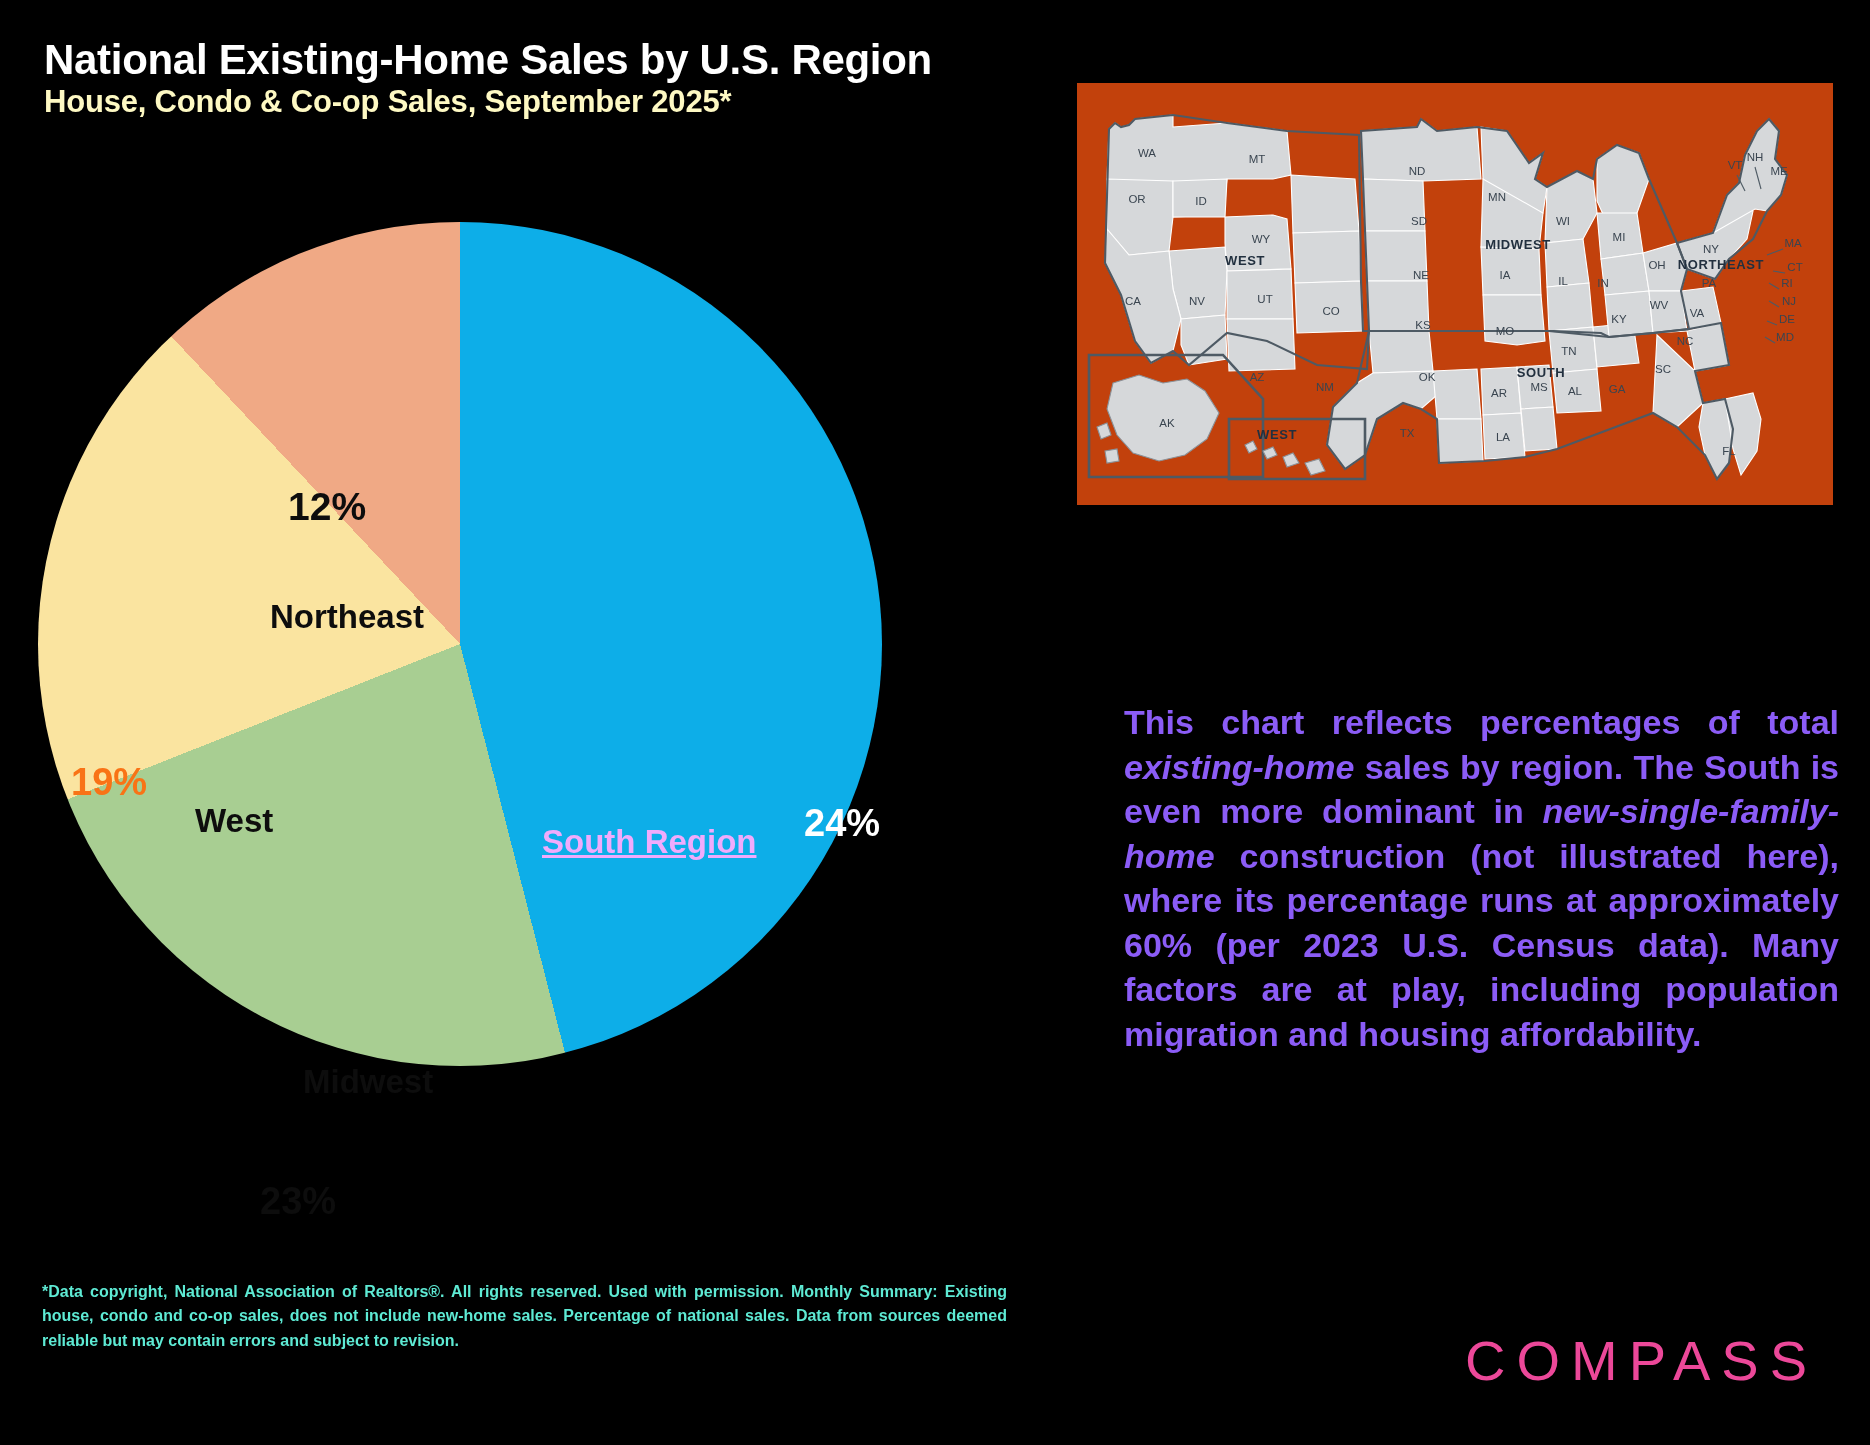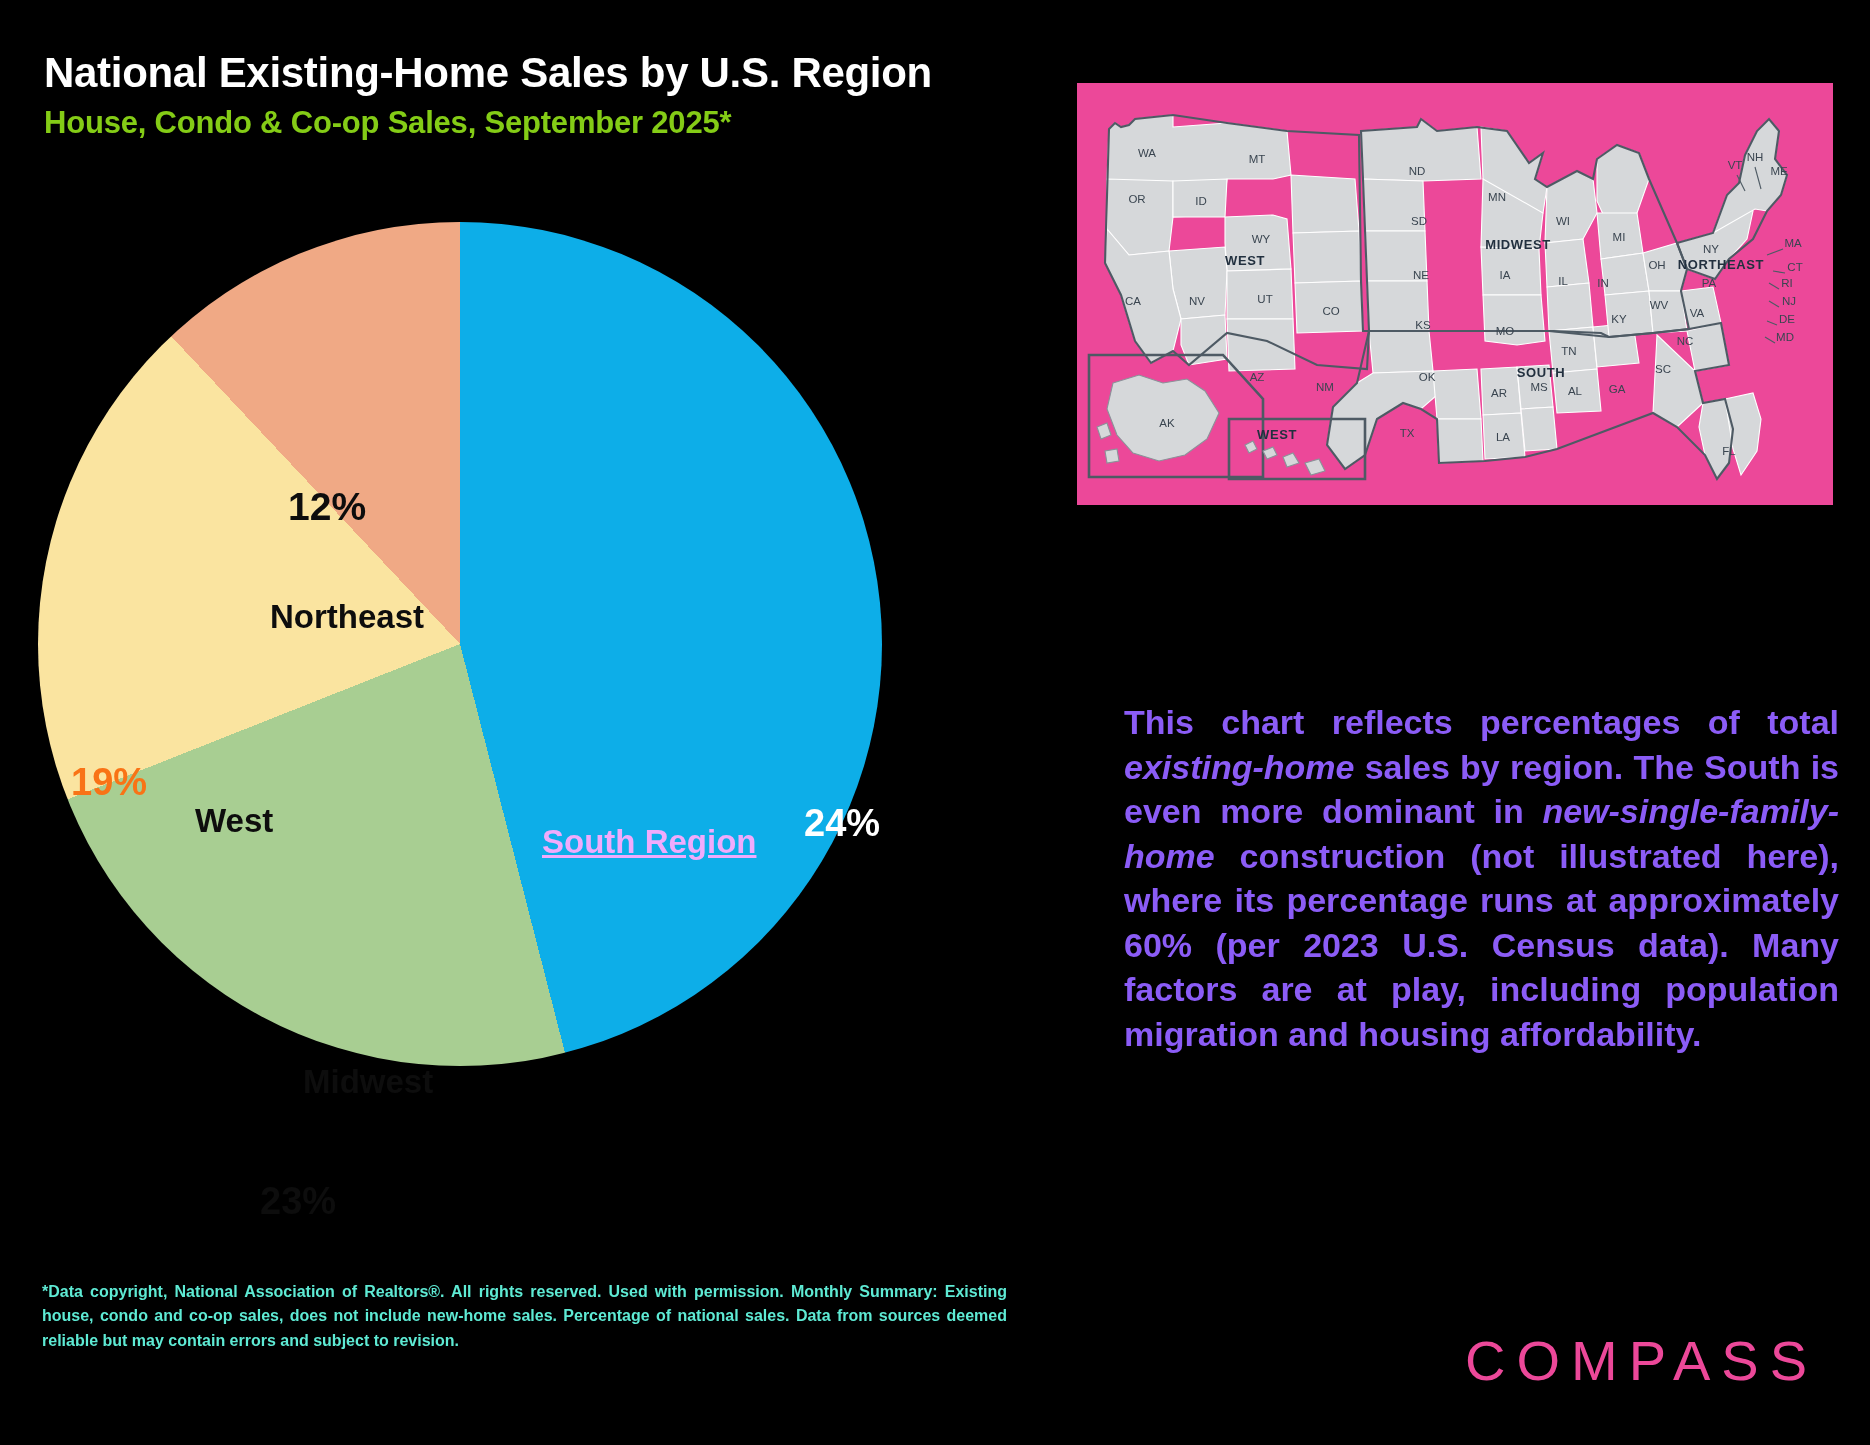--- a/index.html
+++ b/index.html
@@ -12,7 +12,7 @@
   .page { position: relative; width: 1870px; height: 1445px; background: #000; }
 
   
-  .header { position: absolute; left: 44px; top: 49px; }
+  .header { position: absolute; left: 44px; top: 36px; }
   .title {
     font-size: 42px; font-weight: bold; color: #ffffff;
     letter-spacing: -0.3px; white-space: nowrap;

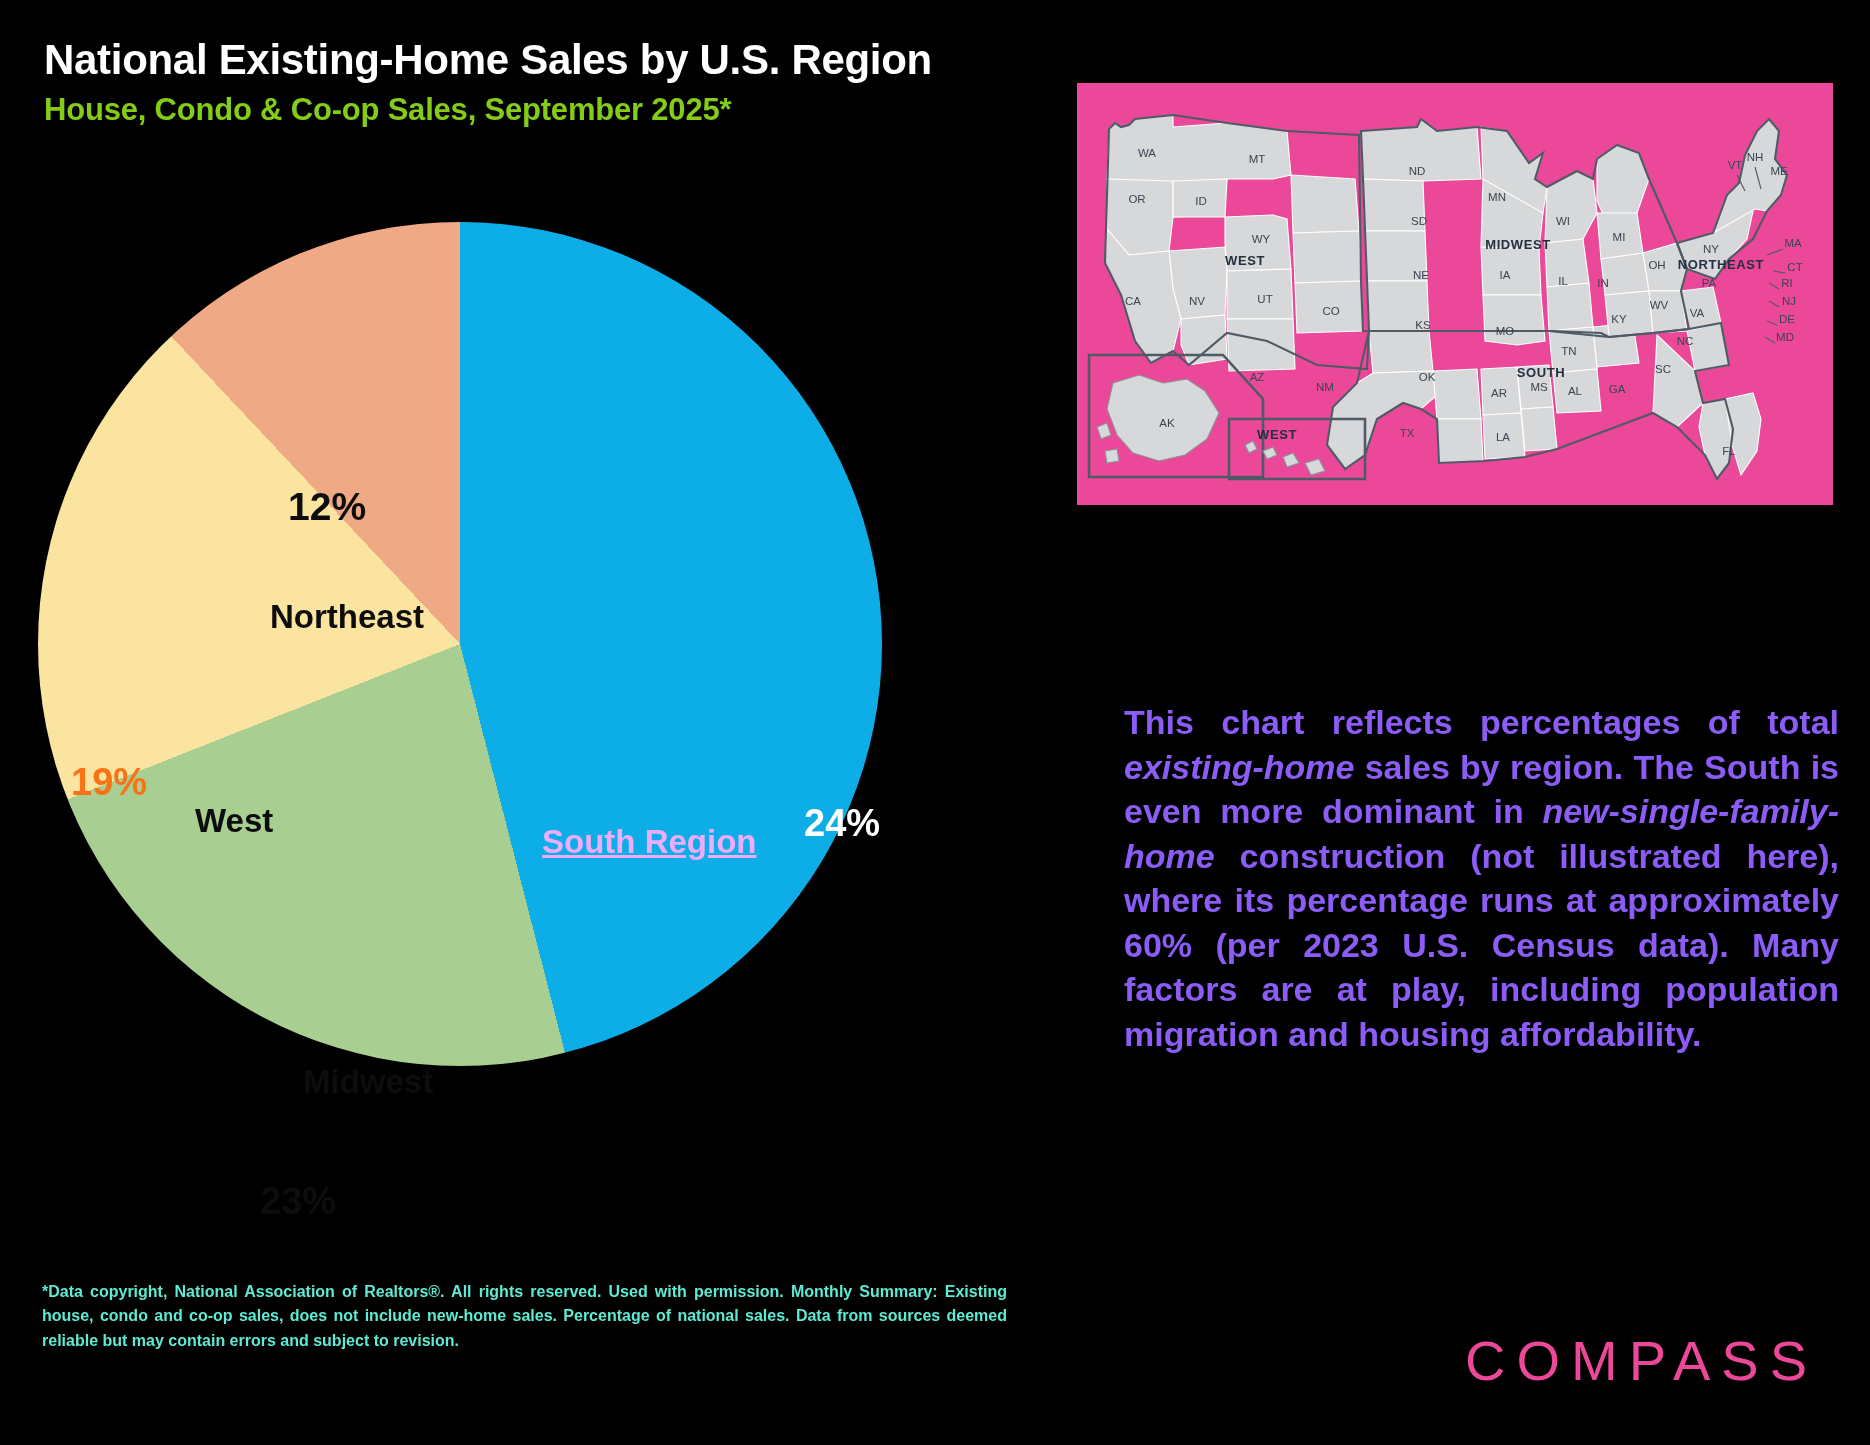--- a/index.html
+++ b/index.html
@@ -18,8 +18,8 @@
     letter-spacing: -0.3px; white-space: nowrap;
   }
   .subtitle {
-    font-size: 31px; font-weight: bold; color: #84cc16;
-    margin-top: 8px; letter-spacing: -0.2px; white-space: nowrap;
+    font-size: 31px; font-weight: bold; color: #fef9c3;
+    letter-spacing: -0.2px; white-space: nowrap;
   }
 
   

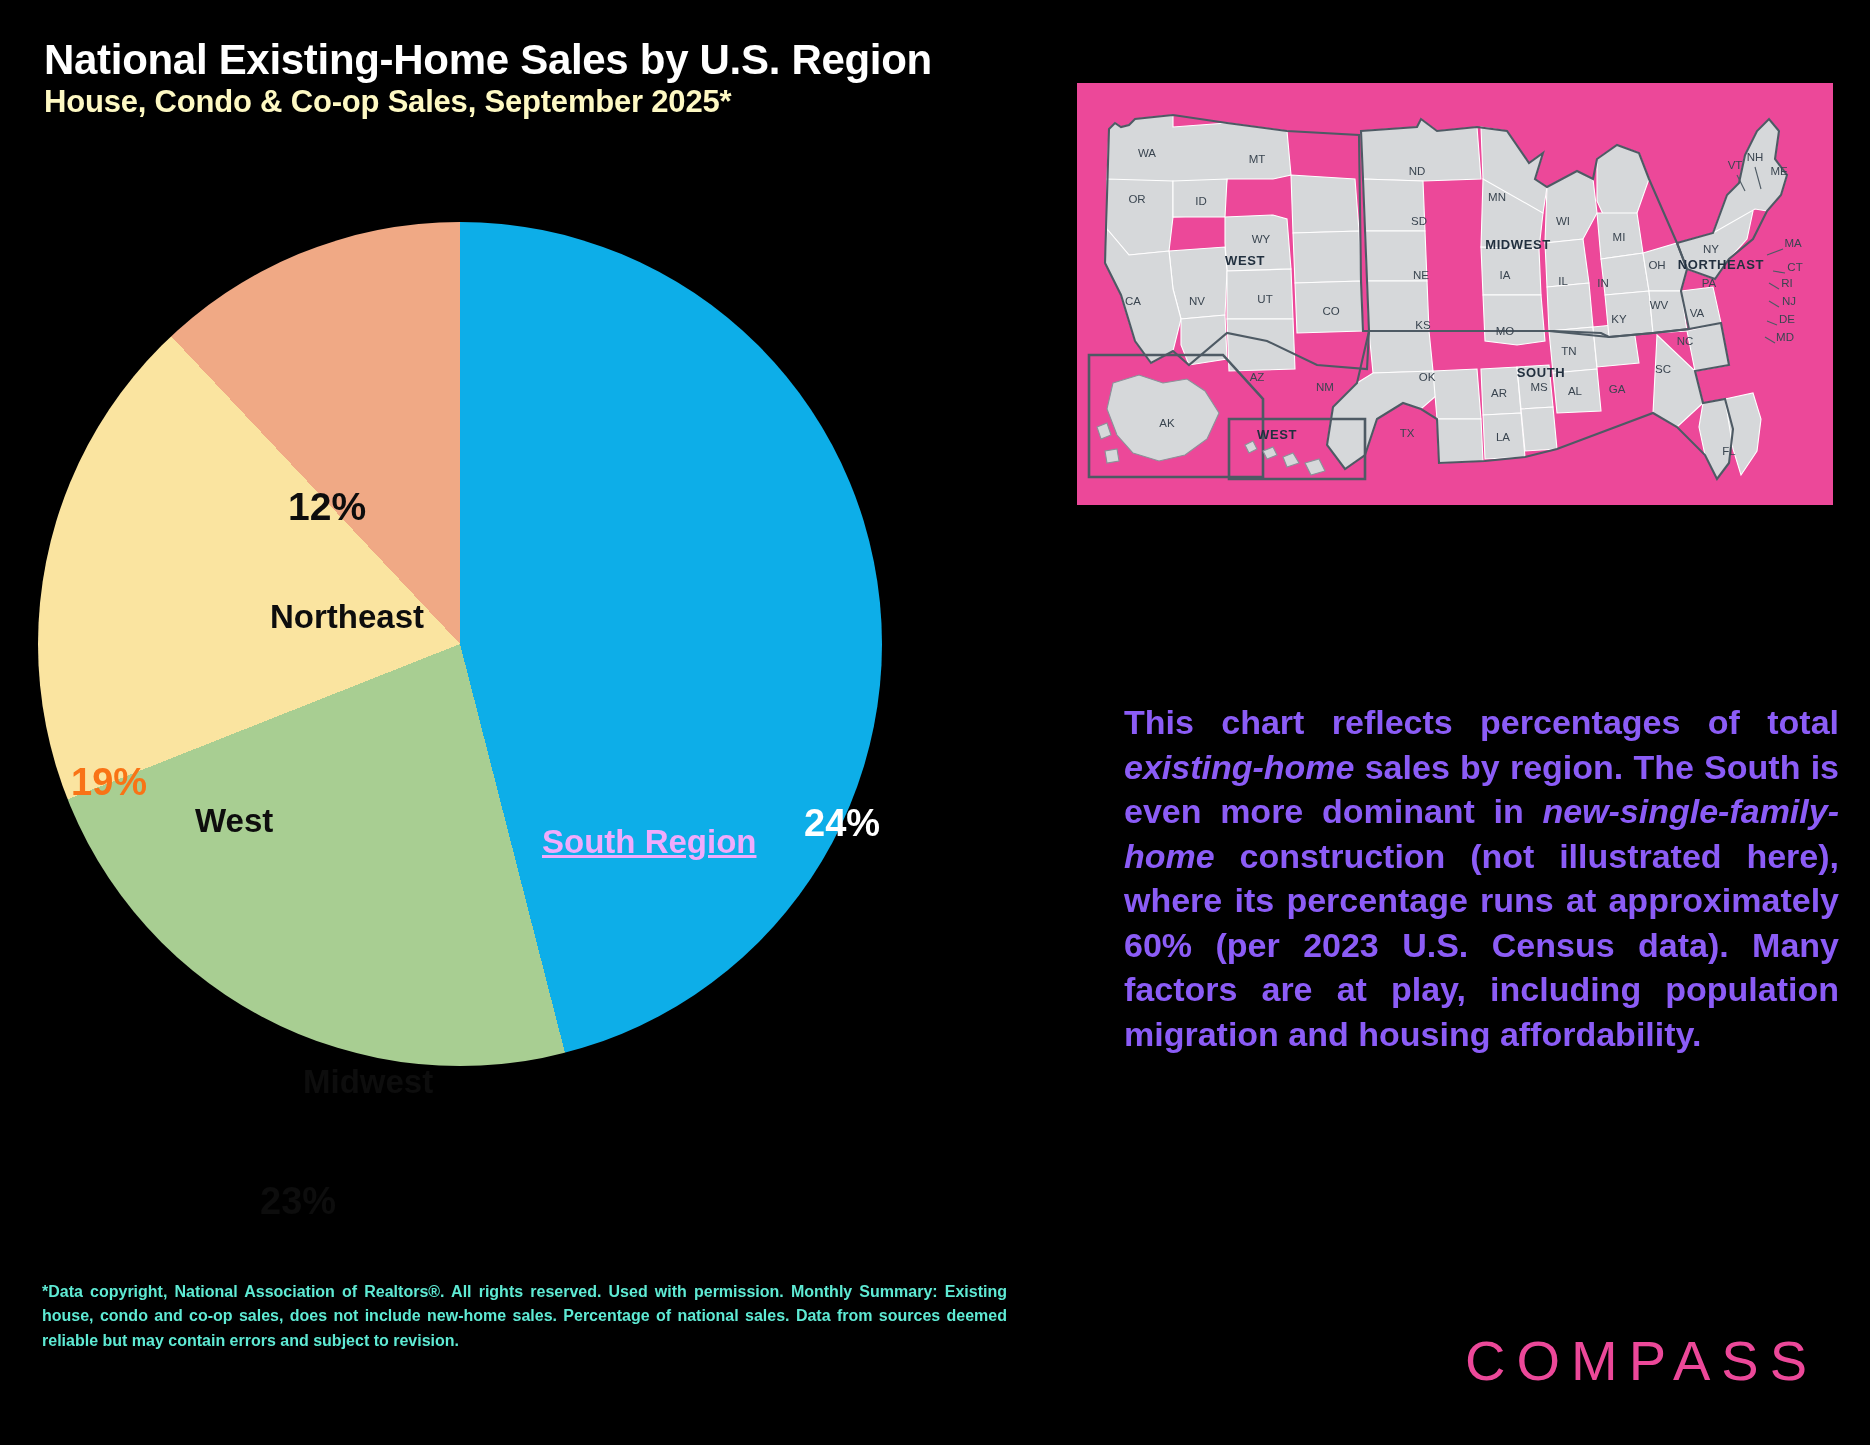--- a/index.html
+++ b/index.html
@@ -59,7 +59,7 @@
   .map-panel {
     position: absolute; left: 1077px; top: 83px;
     width: 756px; height: 422px;
-    background: #ec4899;
+    background: #c2410c;
   }
   .map-panel svg { display: block; width: 100%; height: 100%; }
   .st-label { font-family: "Liberation Sans", sans-serif; font-size: 11.5px; fill: #3a4550; }

